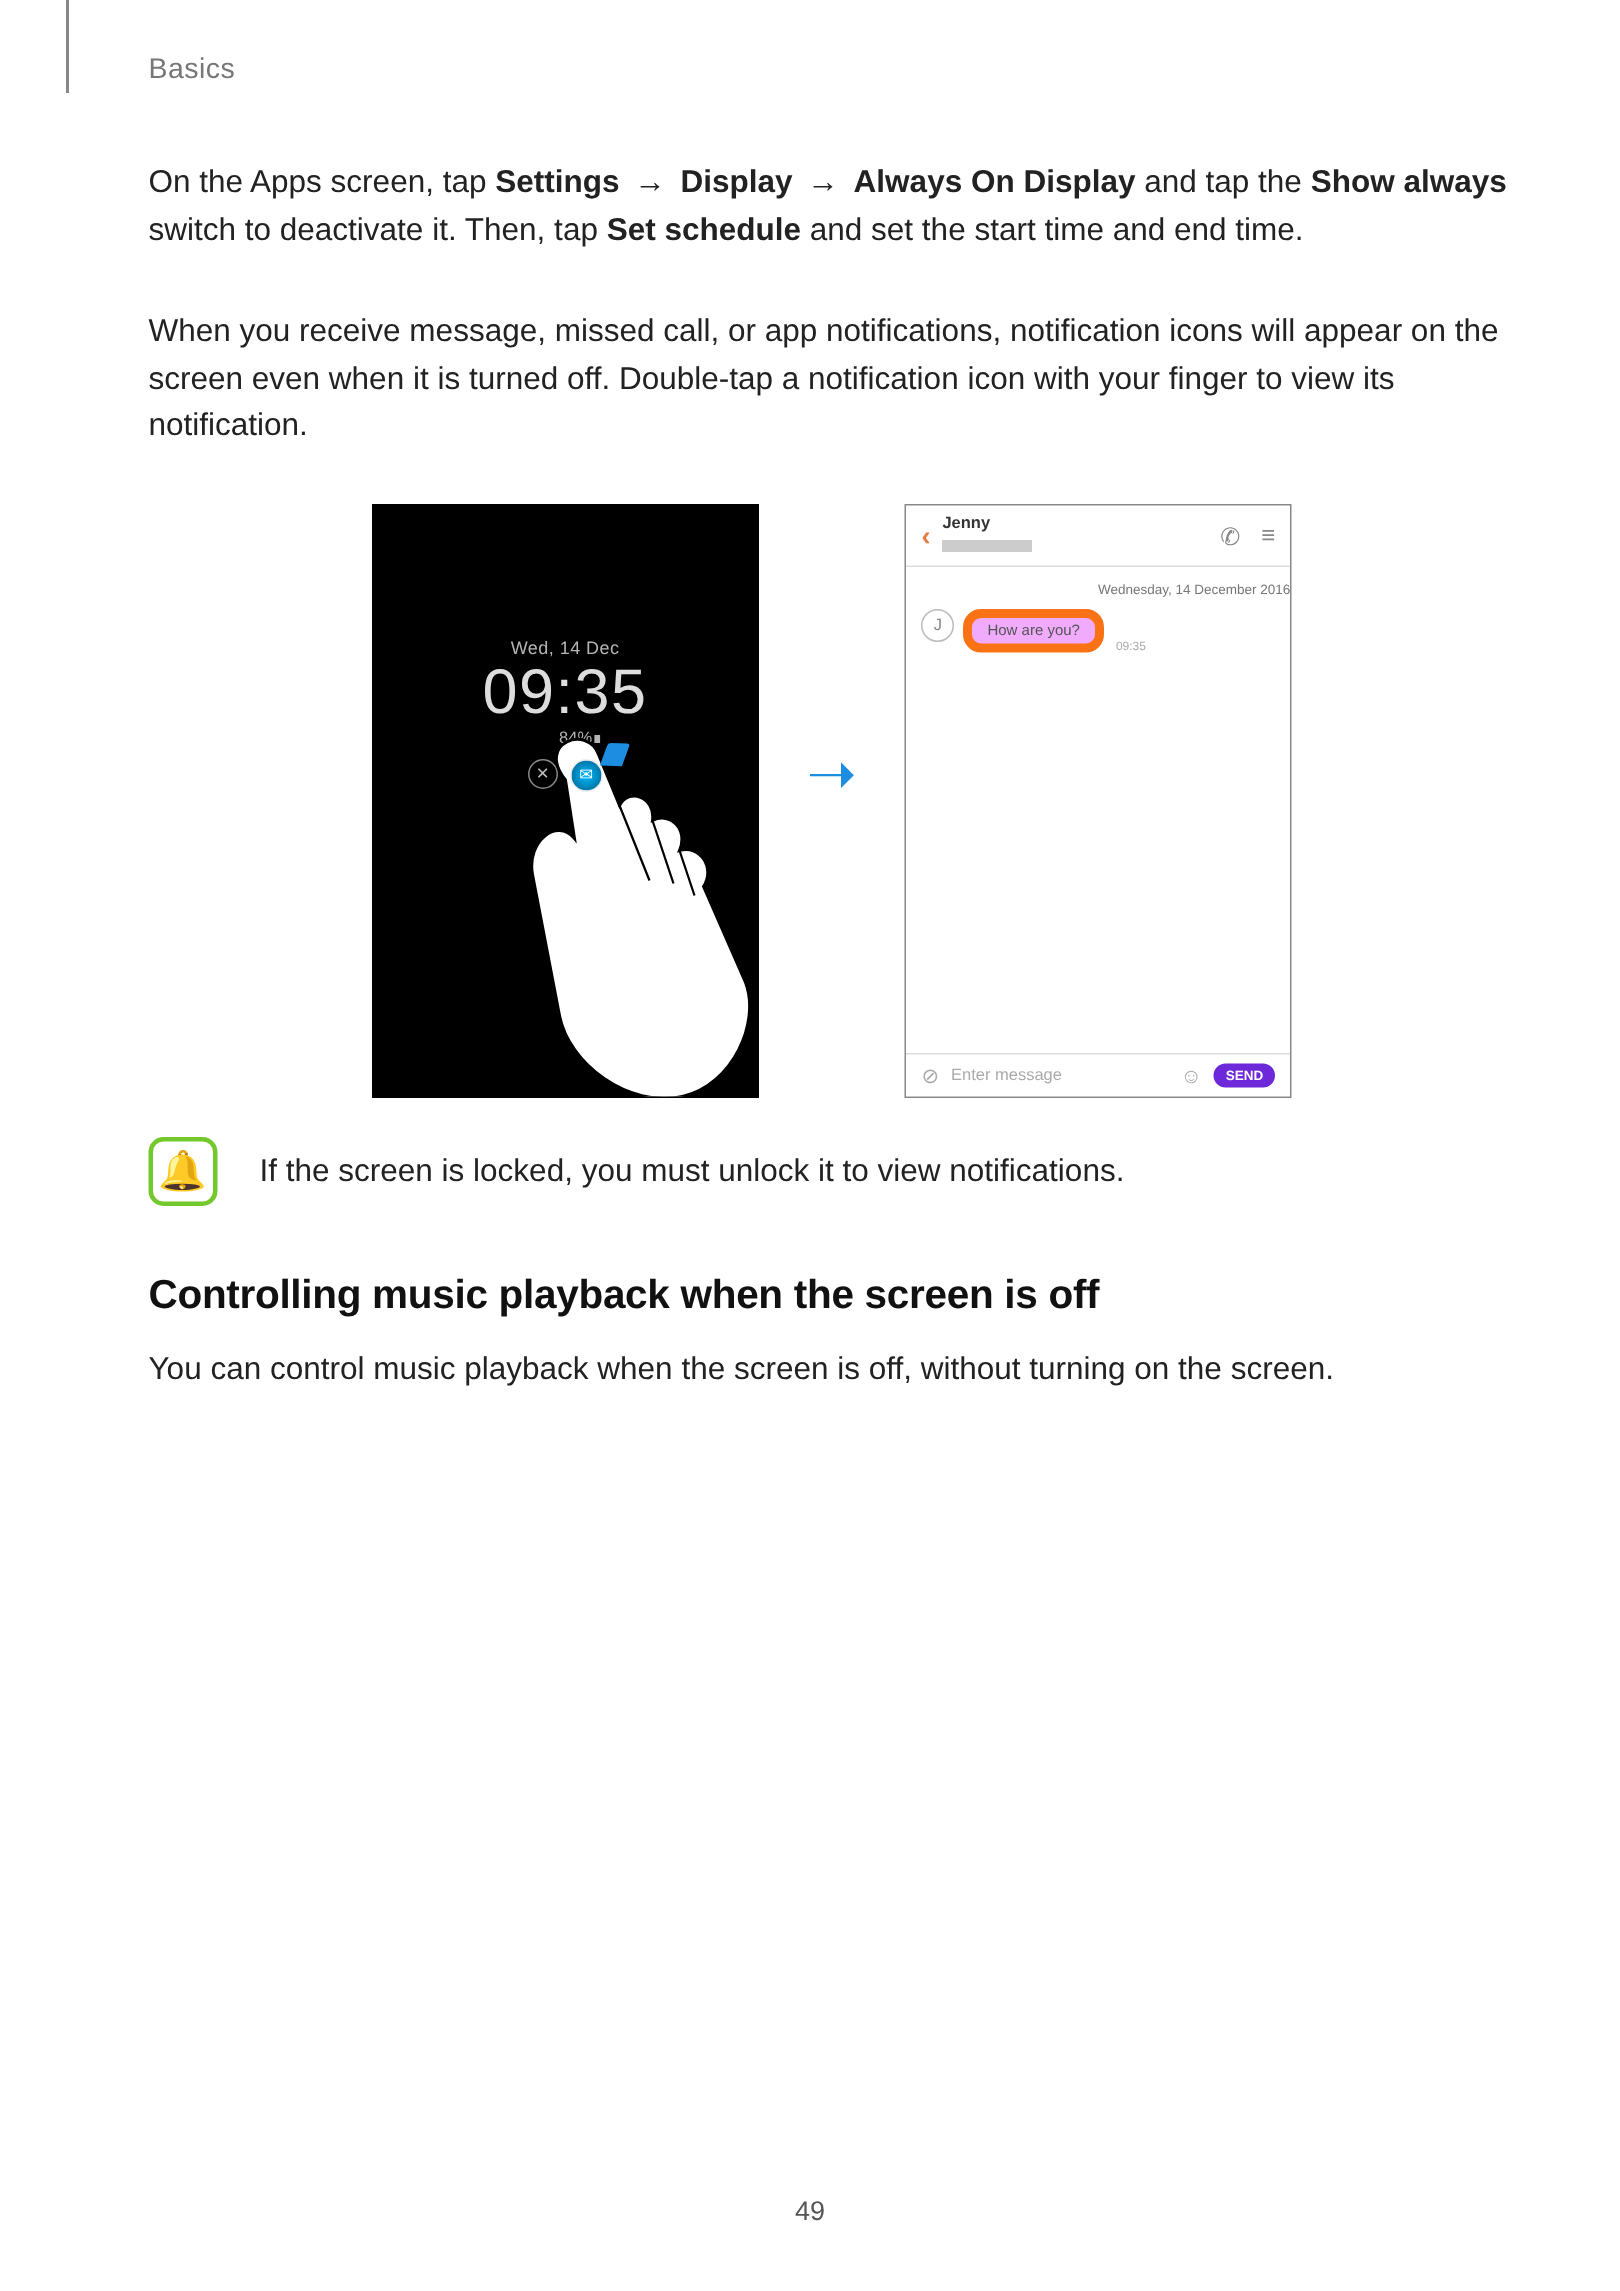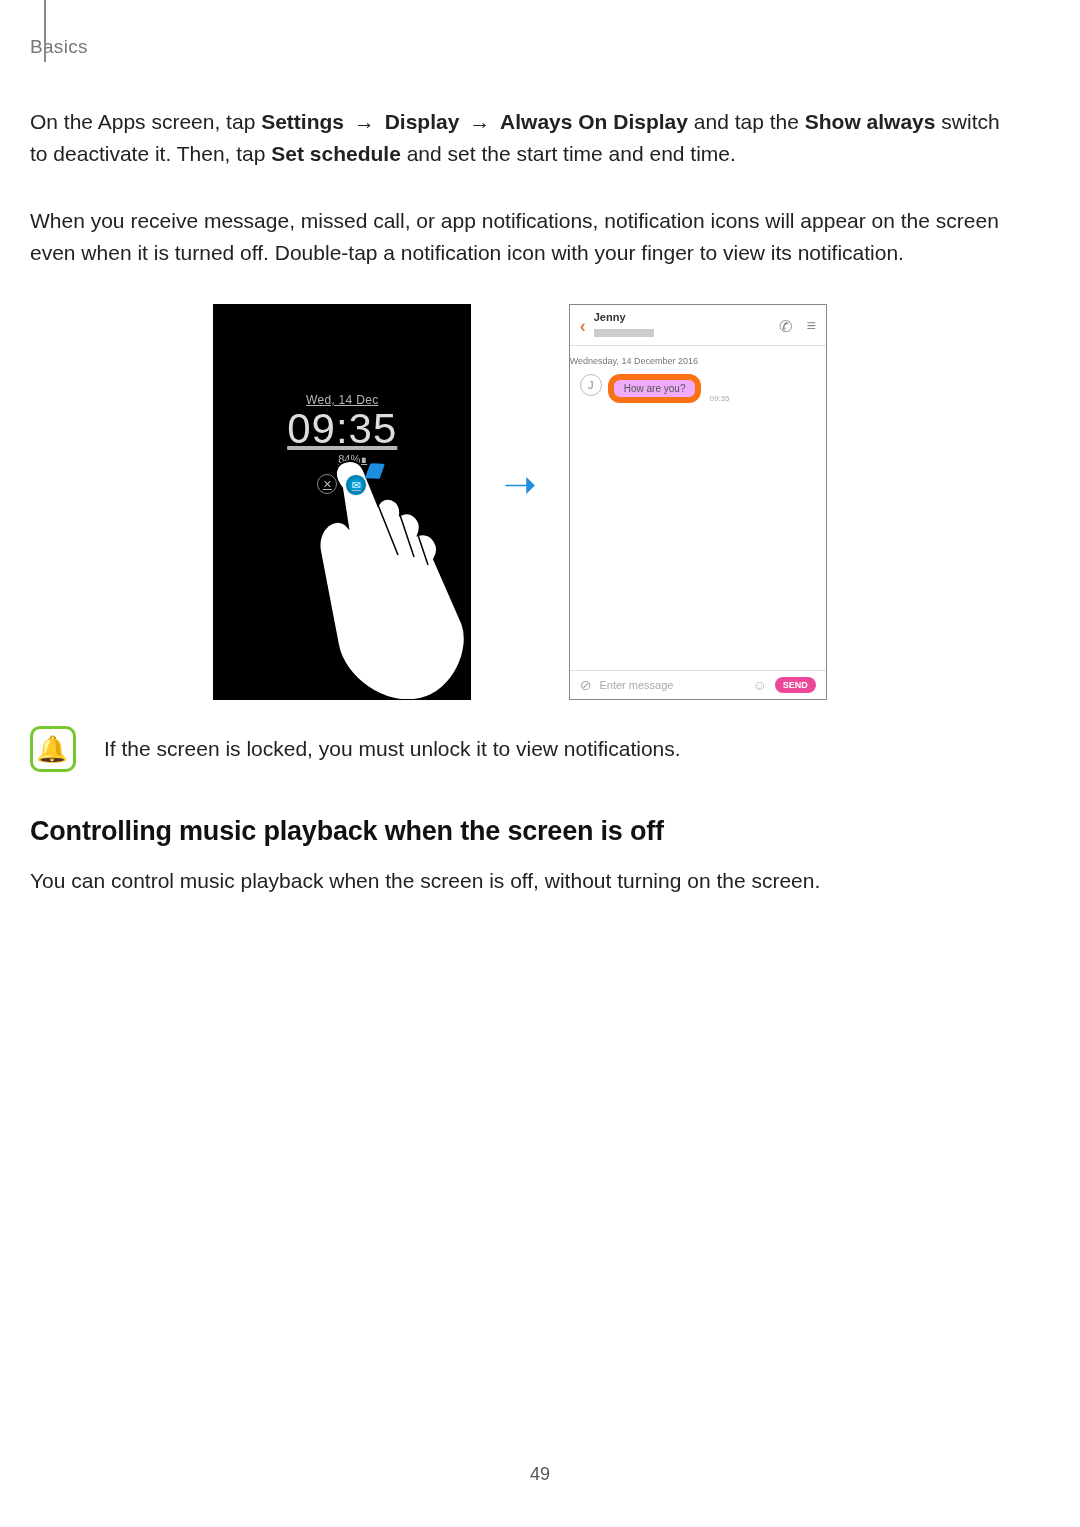--- a/index.html
+++ b/index.html
@@ -12,7 +12,7 @@
     position: relative;
   }
   .page {
-    padding: 36px 70px 0 30px;
+    padding: 36px 70px 0 99px;
   }
   .top-rule {
     position: absolute;

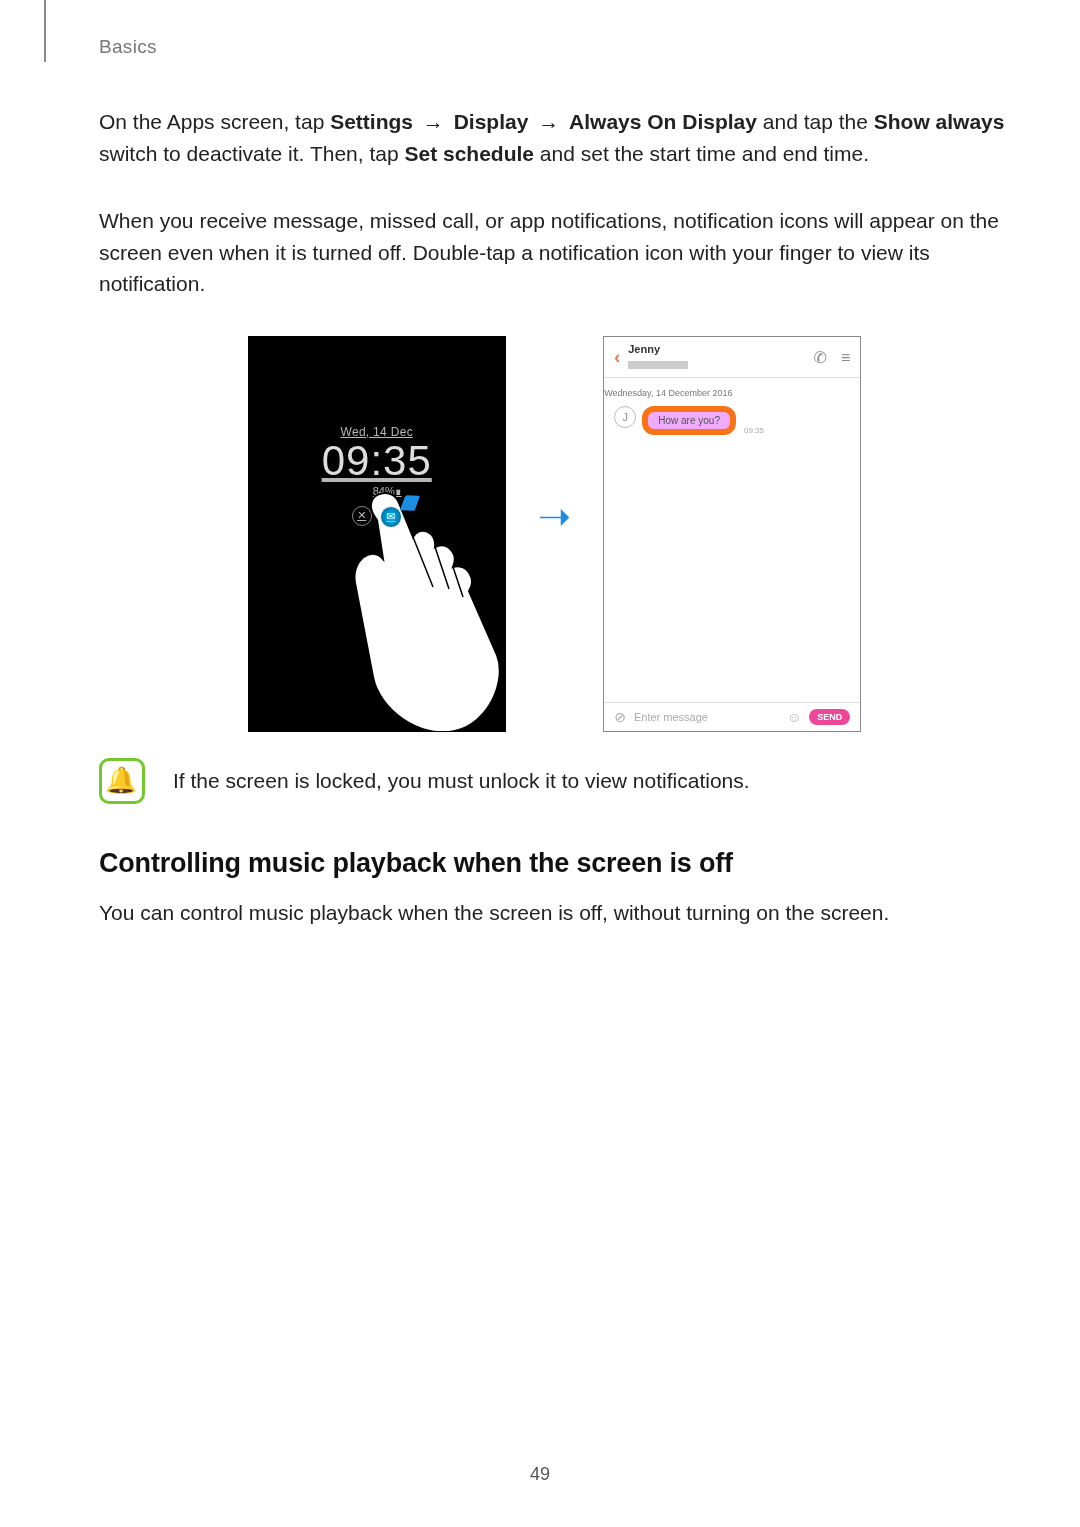--- a/index.html
+++ b/index.html
@@ -144,7 +144,7 @@
   .chat-header .cnum { font-size: 9px; color: #aaa; display: inline-block; width: 60px; height: 8px; background: #ccc; }
   .chat-header .hdr-ico { color: #888; font-size: 16px; margin-left: 6px; }
   .chat-rule { height:1px; background:#ddd; }
-  .chat-date { text-align: left; font-size: 9px; color: #777; padding: 10px 0 8px 0; }
+  .chat-date { text-align: right; font-size: 9px; color: #777; padding: 10px 0 8px 0; }
   .chat-msg {
     display: flex; align-items: flex-start;
     padding: 0 10px; gap: 6px;

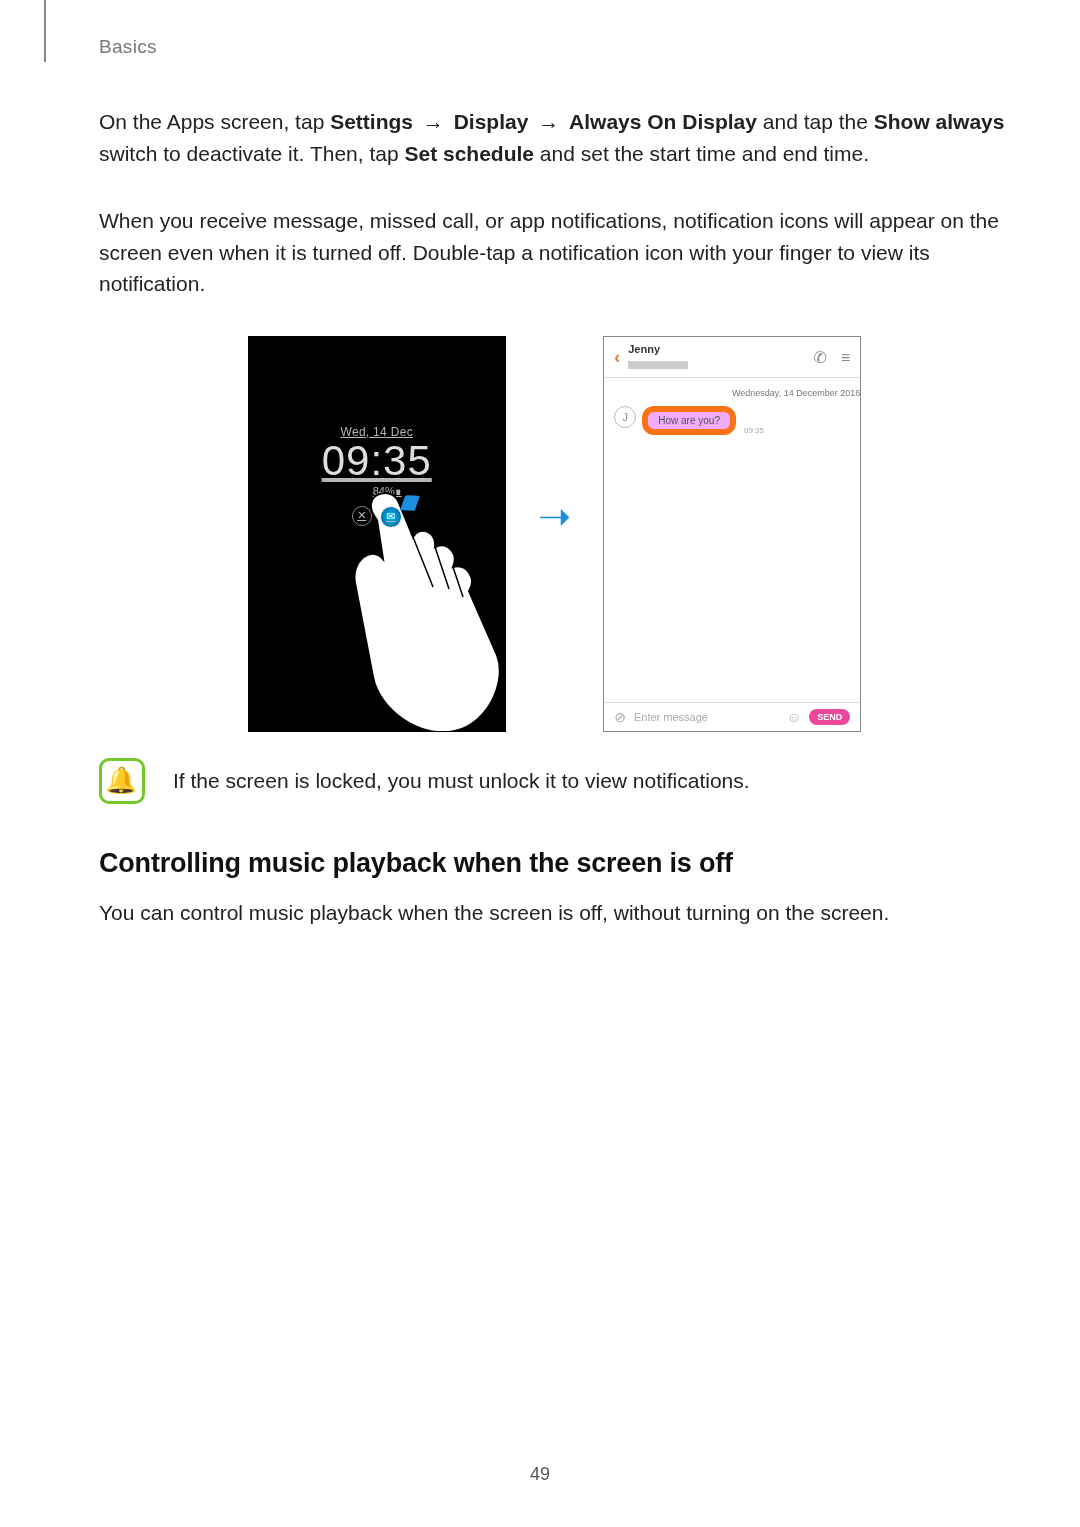--- a/index.html
+++ b/index.html
@@ -73,7 +73,6 @@
     color: #b5b5b5;
     padding-top: 88px;
     font-family: Arial, sans-serif;
-    text-decoration: underline;
   }
   .aod .date { font-size: 12px; letter-spacing: 0.3px; }
   .aod .time {

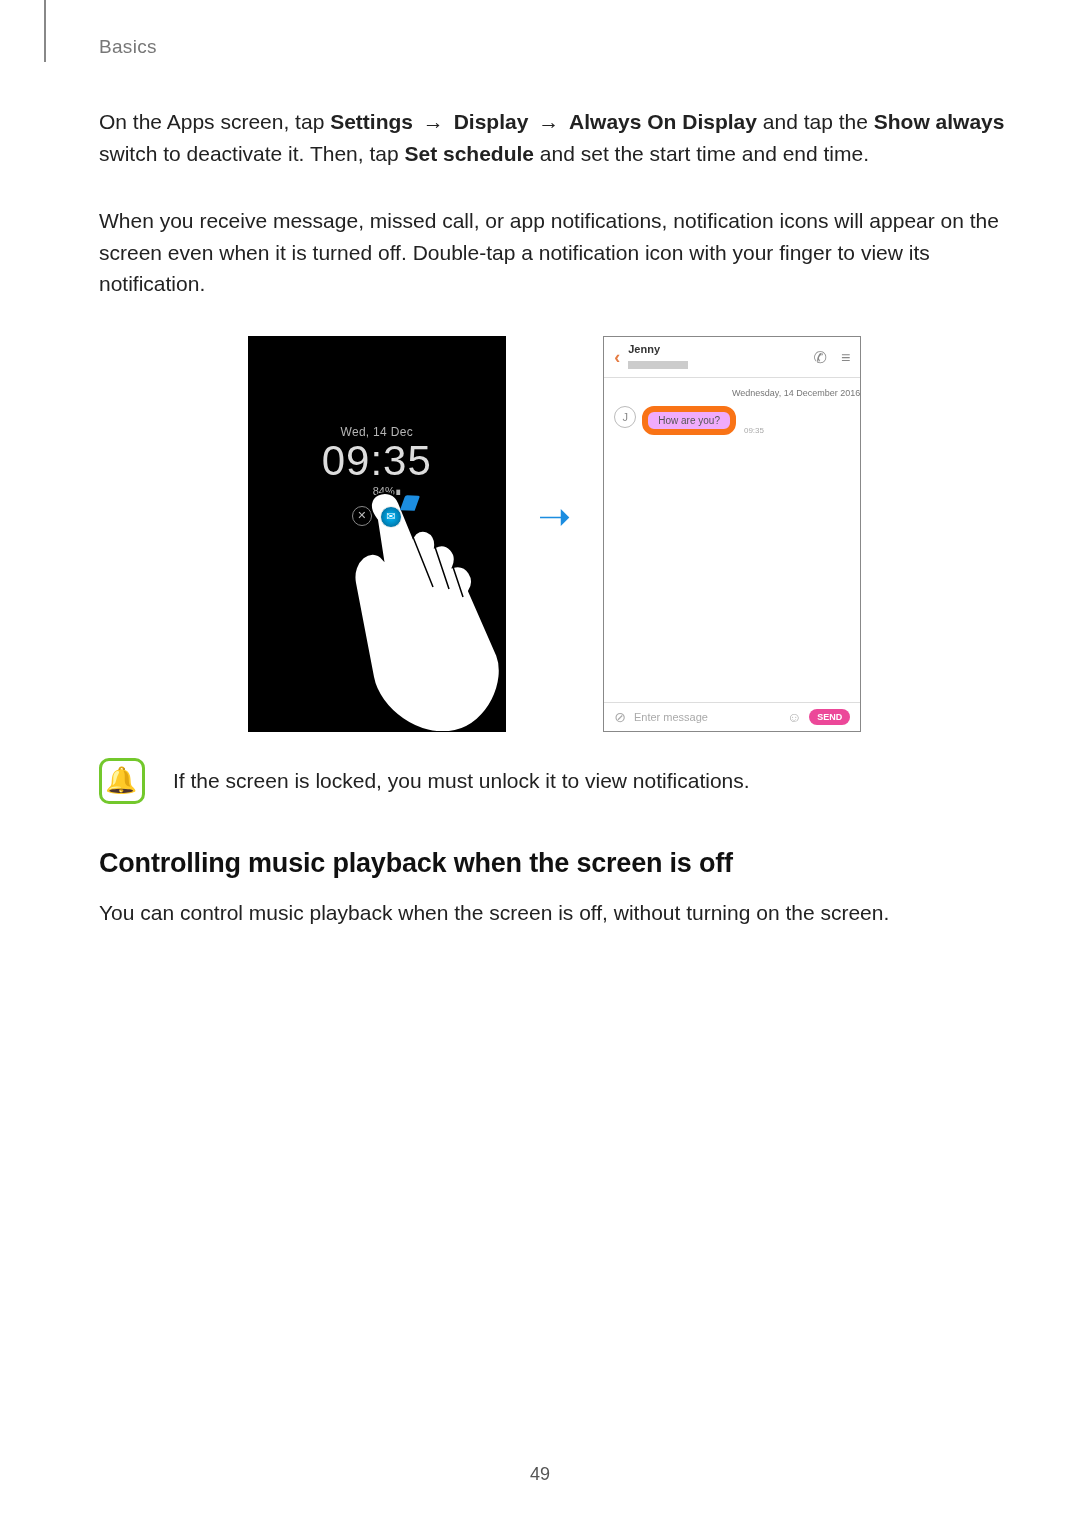--- a/index.html
+++ b/index.html
@@ -174,7 +174,7 @@
   .chat-input .placeholder { flex:1; color:#aaa; font-size:11px; }
   .chat-input .emoji { color:#aaa; font-size:14px; }
   .chat-input .send {
-    background:#ec4899; color:#fff; font-size:9px;
+    background:#6d28d9; color:#fff; font-size:9px;
     padding:3px 8px; border-radius: 10px; font-weight:700;
   }
 

